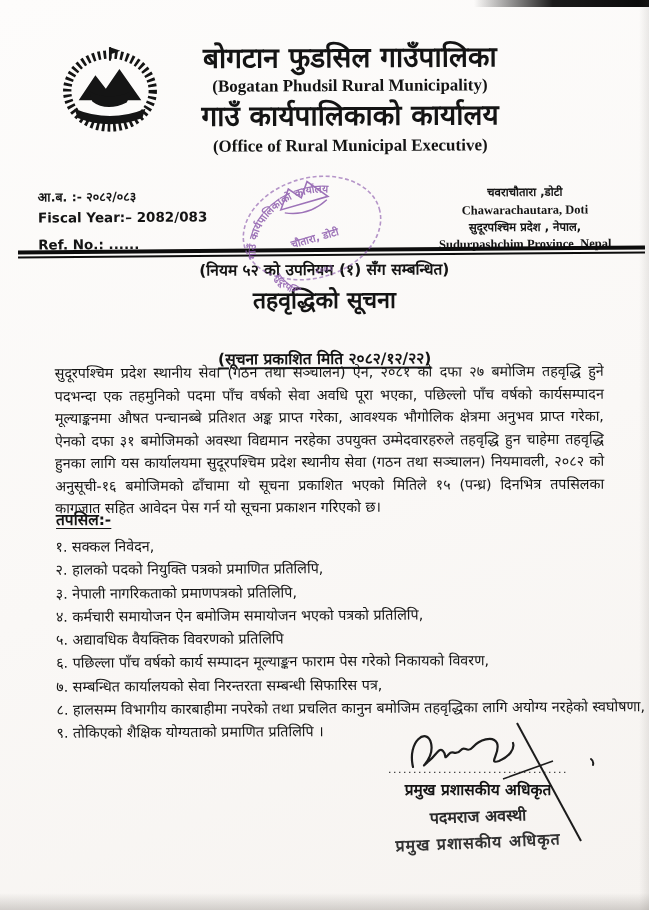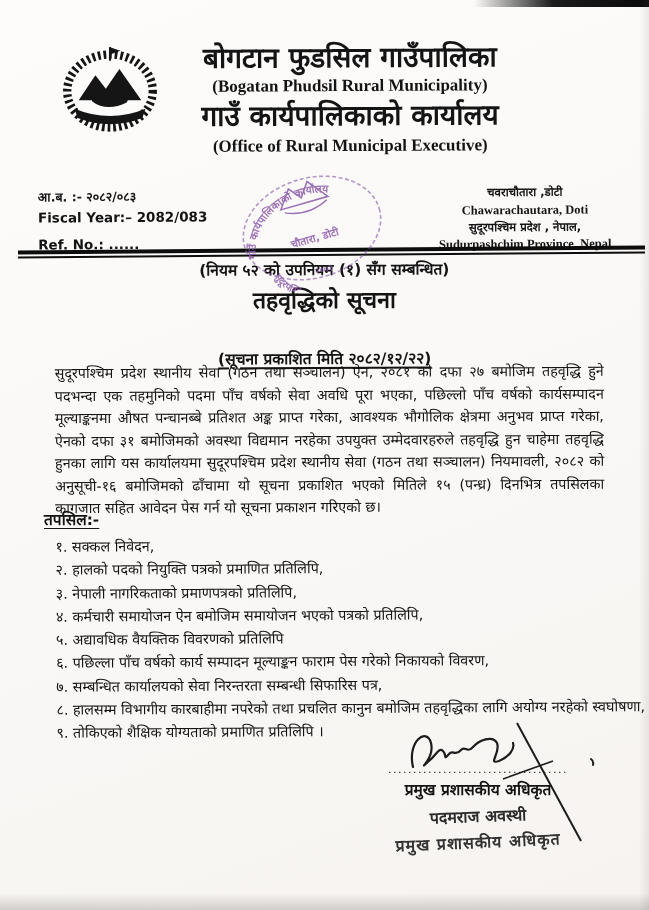--- a/index.html
+++ b/index.html
@@ -54,7 +54,7 @@
     line-height:22.5px;text-align:justify;transform:rotate(-0.25deg);}
 
   
-  .tapasil-head{position:absolute;left:44px;top:508px;font-size:15.5px;font-weight:700;
+  .tapasil-head{position:absolute;left:56px;top:508px;font-size:15.5px;font-weight:700;
     text-decoration:underline;text-underline-offset:3px;transform:rotate(-0.25deg);}
   .tapasil-list{position:absolute;left:56px;top:534px;width:575px;font-size:14.3px;
     transform:rotate(-0.35deg);}

